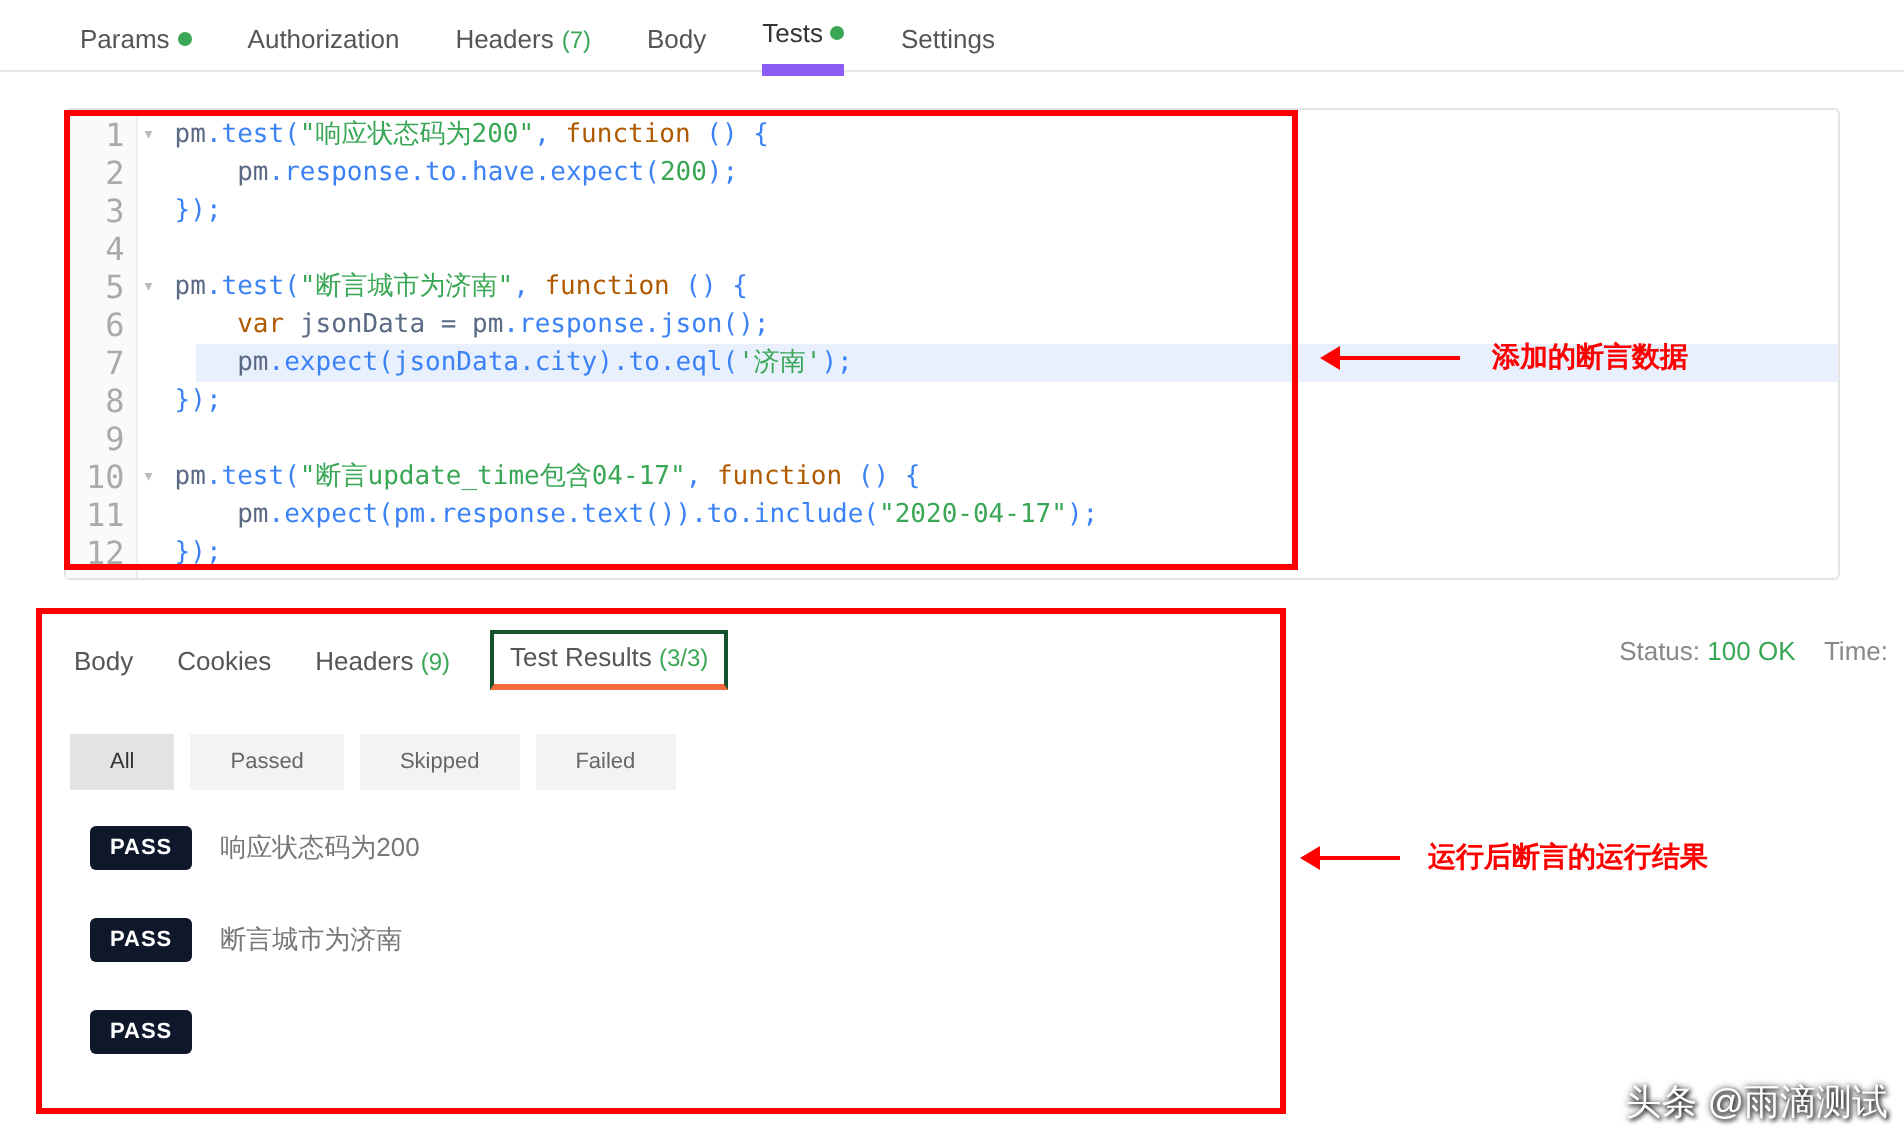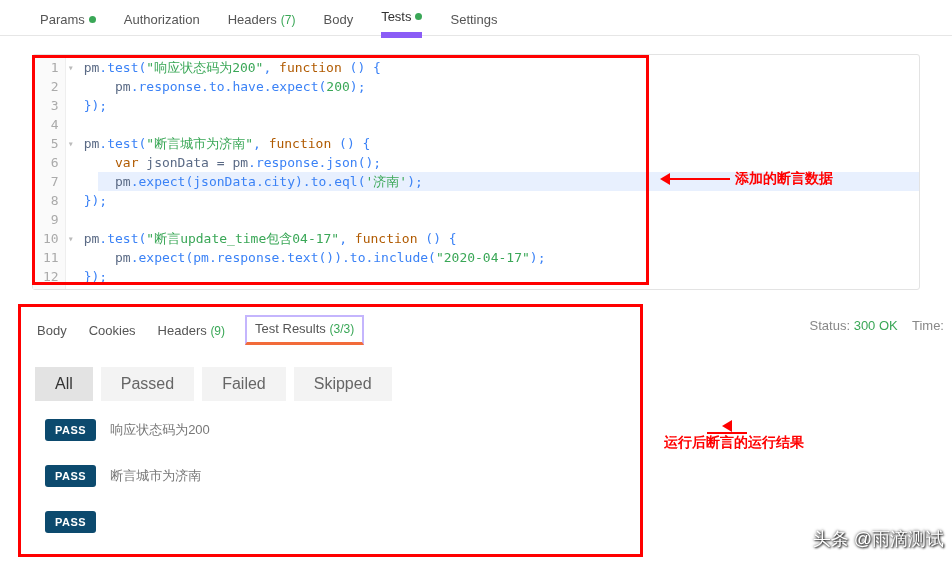--- a/index.html
+++ b/index.html
@@ -72,7 +72,7 @@
     border-right:1px solid #eee;
     user-select:none;
     white-space:pre;
-    font-size:13px;
+    font-size:16px;
   }
   .fold-col {
     color:#bbb;

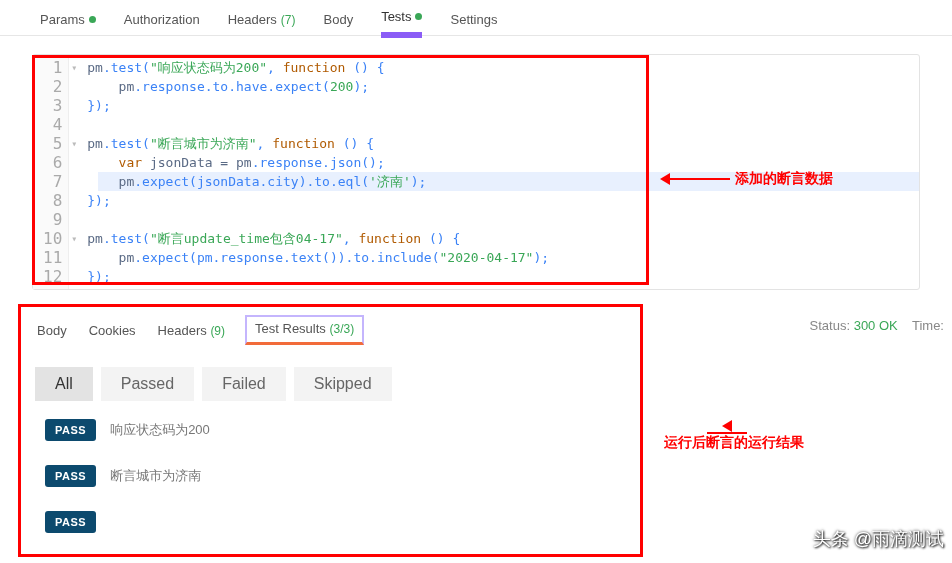--- a/index.html
+++ b/index.html
@@ -258,7 +258,7 @@
 <div class="anno-arrow" style="top:170px;left:660px;">
   <div class="anno-head-l"></div>
   <div class="anno-line" style="width:60px;"></div>
-  <span style="margin-left:5px;">添加的断言数据</span>
+  <span style="margin-left:16px;">添加的断言数据</span>
 </div>
 
 <div class="status-line">

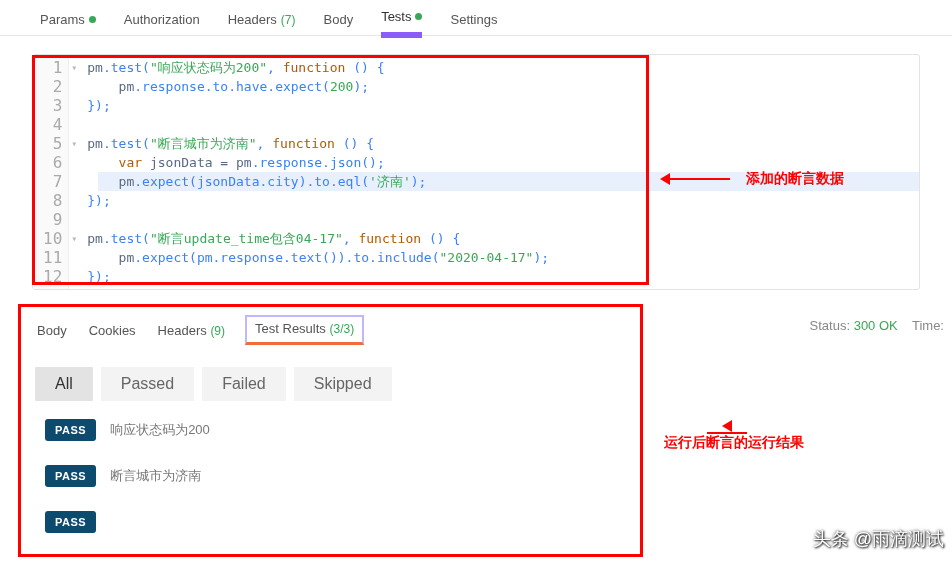--- a/index.html
+++ b/index.html
@@ -130,7 +130,7 @@
   }
   .resp-tab { padding:6px 2px; cursor:pointer; }
   .resp-tab.boxed {
-    border:2px solid #c4b5fd;
+    border:2px solid #14532d;
     padding:4px 8px 6px 8px;
   }
   .resp-tab.active-under {

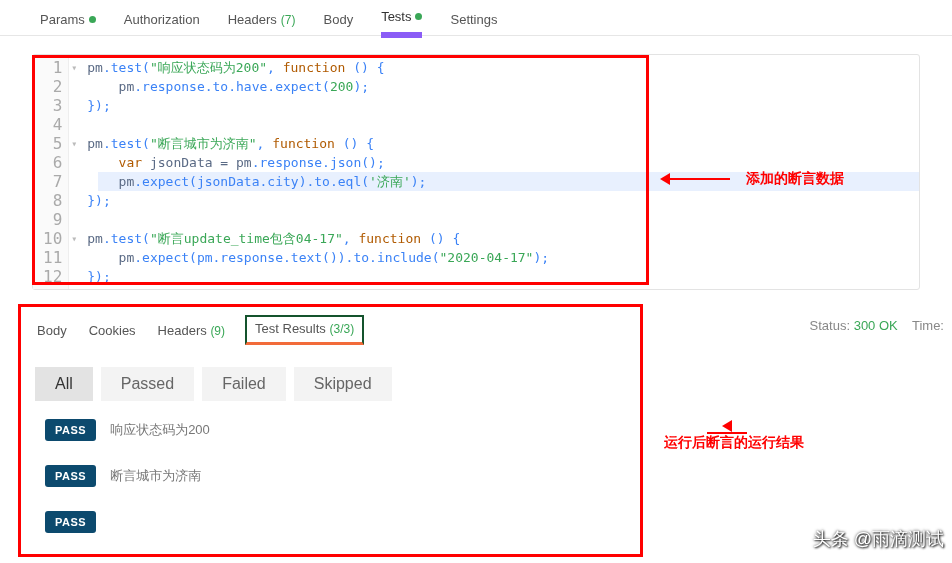--- a/index.html
+++ b/index.html
@@ -263,7 +263,7 @@
 
 <div class="status-line">
   <span>Status:</span>
-  <span class="ok">300 OK</span>&nbsp;&nbsp;&nbsp;
+  <span class="ok">100 OK</span>&nbsp;&nbsp;&nbsp;
   <span>Time:</span>
 </div>
 

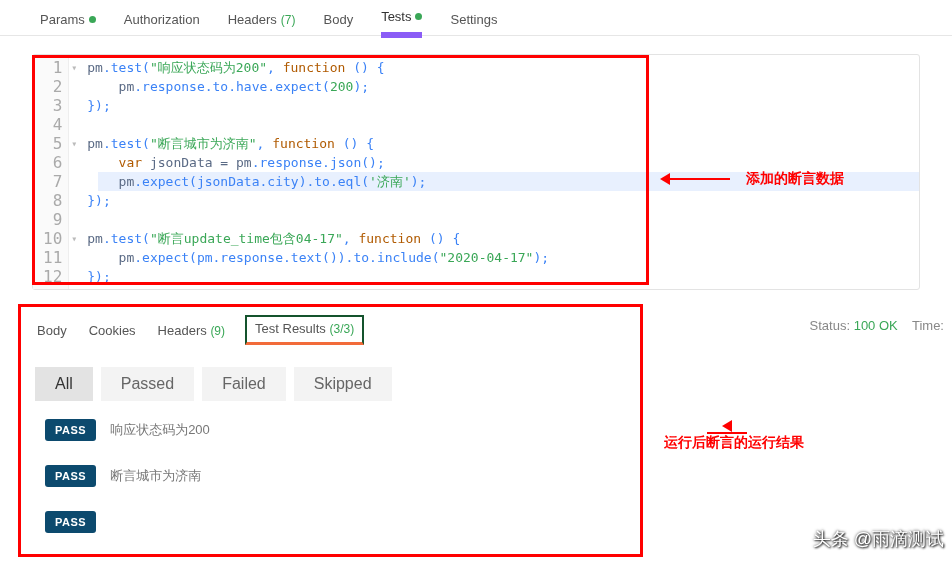--- a/index.html
+++ b/index.html
@@ -146,7 +146,7 @@
     border:none;
     background:#f3f3f3;
     color:#666;
-    font-size:16px;
+    font-size:11px;
     cursor:pointer;
   }
   .filter-btn.active {

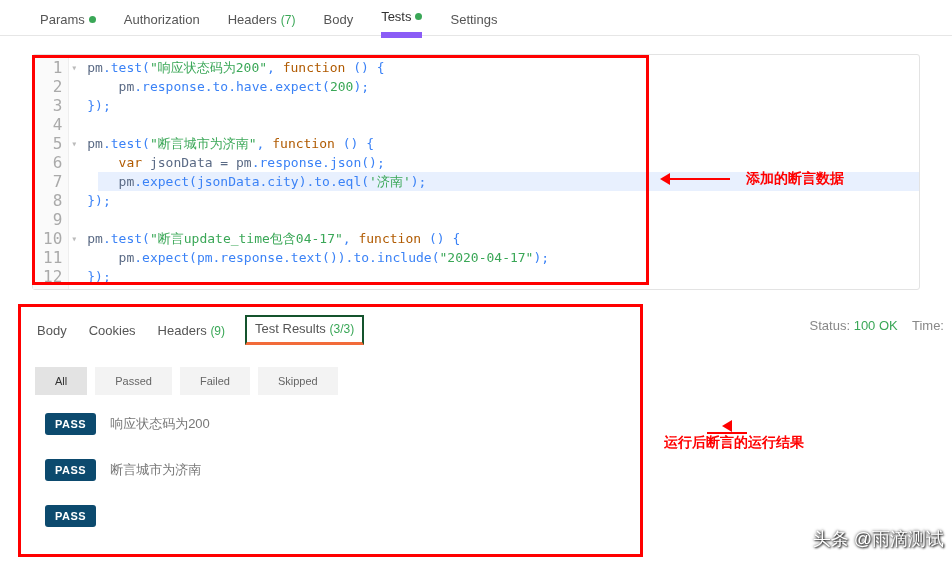--- a/index.html
+++ b/index.html
@@ -284,8 +284,8 @@
   <div class="filter-bar">
     <button class="filter-btn active">All</button>
     <button class="filter-btn">Passed</button>
+    <button class="filter-btn">Skipped</button>
     <button class="filter-btn">Failed</button>
-    <button class="filter-btn">Skipped</button>
   </div>
 
   <div class="pass-row">

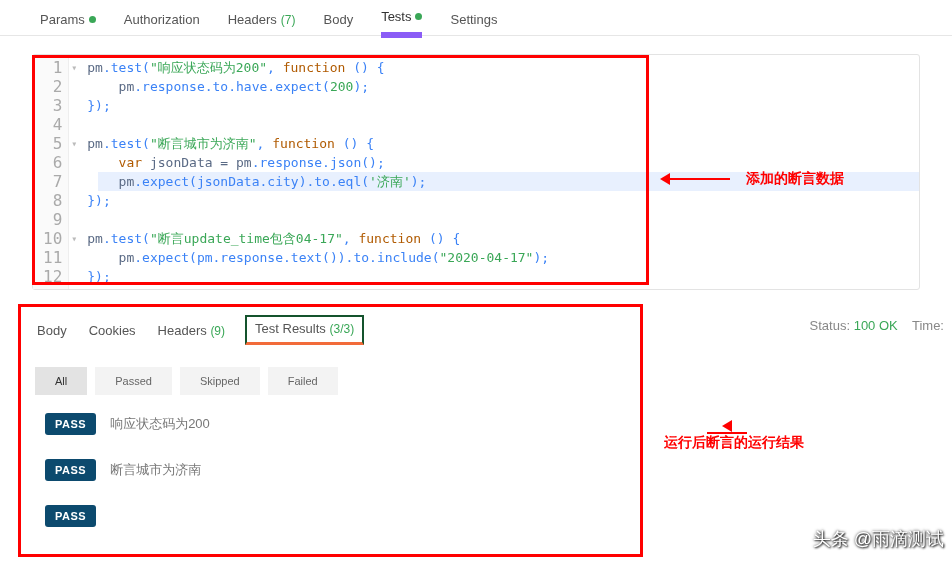--- a/index.html
+++ b/index.html
@@ -162,7 +162,7 @@
     font-size:13px;
   }
   .pass-badge {
-    background:#0c4a6e;
+    background:#0f172a;
     color:#fff;
     padding:5px 10px;
     border-radius:3px;

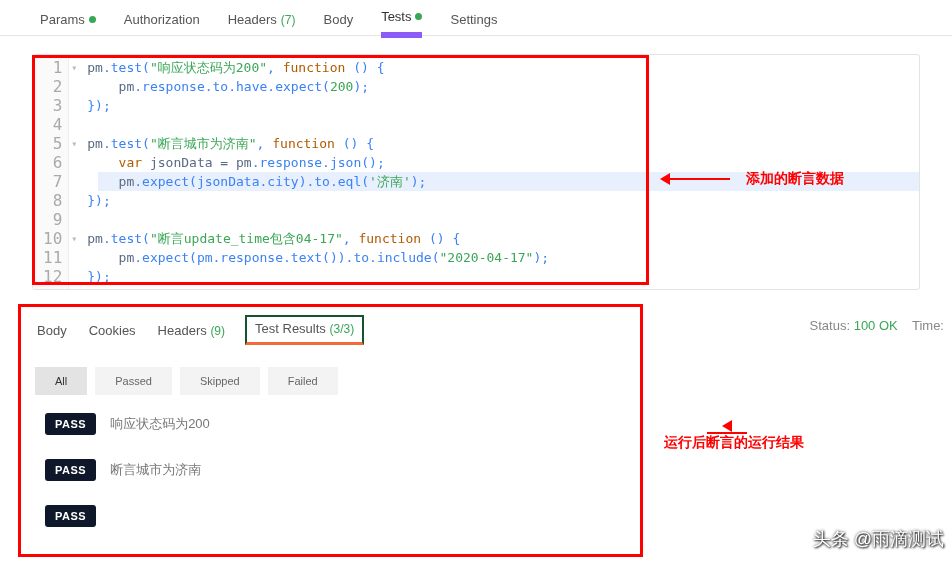--- a/index.html
+++ b/index.html
@@ -301,7 +301,7 @@
   </div>
 </div>
 
-<div class="anno-arrow" style="top:420px;left:650px;flex-direction:column;">
+<div class="anno-arrow" style="top:420px;left:650px;">
   <div class="anno-head-l"></div>
   <div class="anno-line" style="width:40px;"></div>
   <span style="margin-left:14px;">运行后断言的运行结果</span>

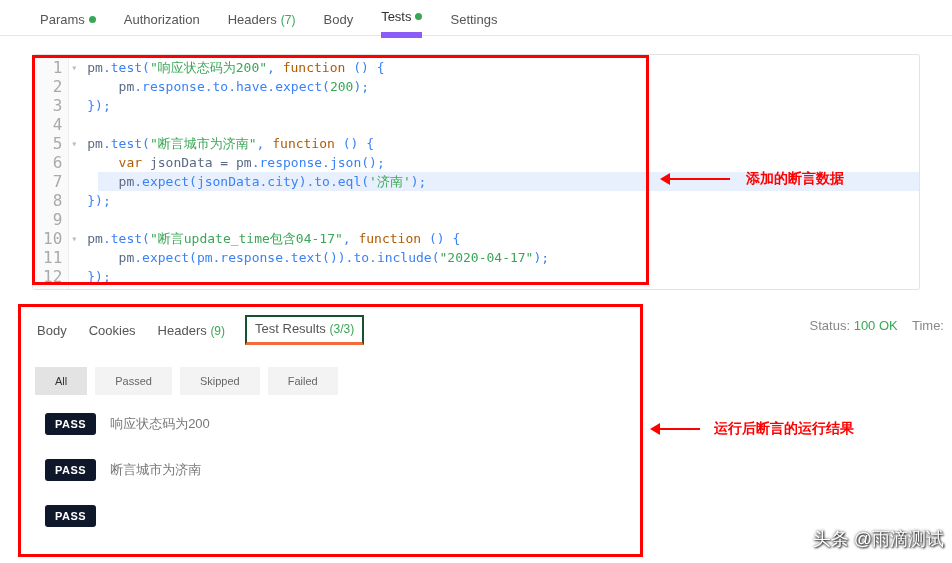--- a/index.html
+++ b/index.html
@@ -180,7 +180,7 @@
   .status-line .ok { color:#3aa757; }
   .watermark {
     position:absolute;
-    right:8px;bottom:12px;
+    right:8px;bottom:0;
     color:#fff;
     font-size:18px;
     font-weight:500;

